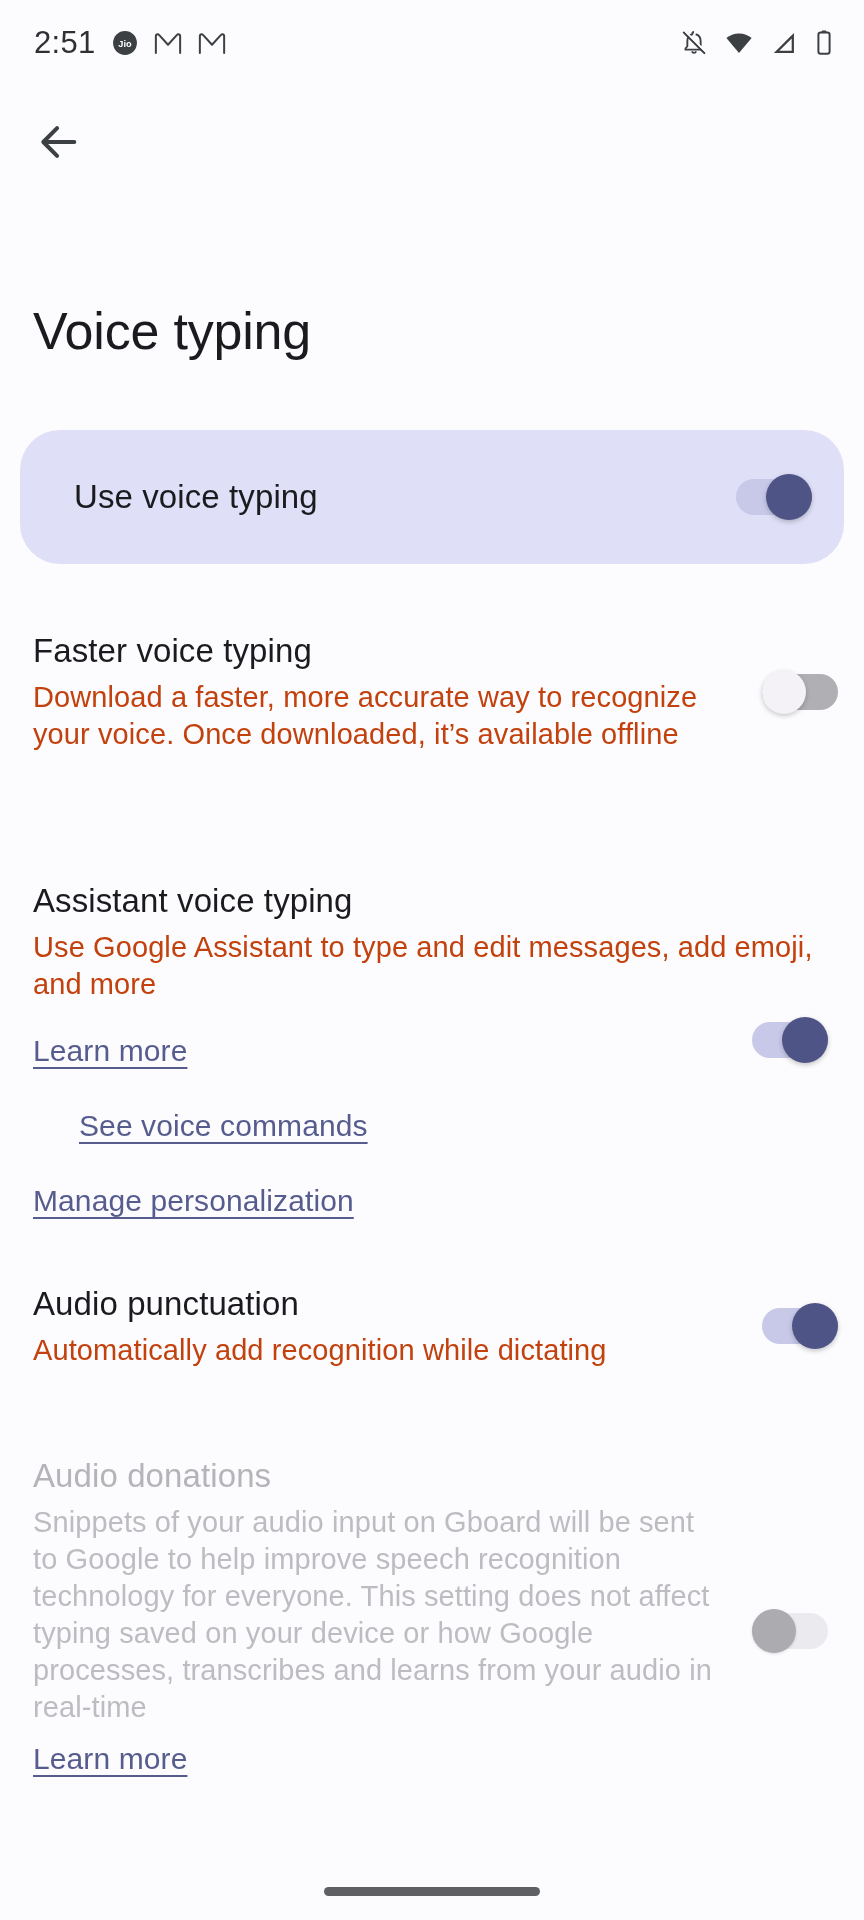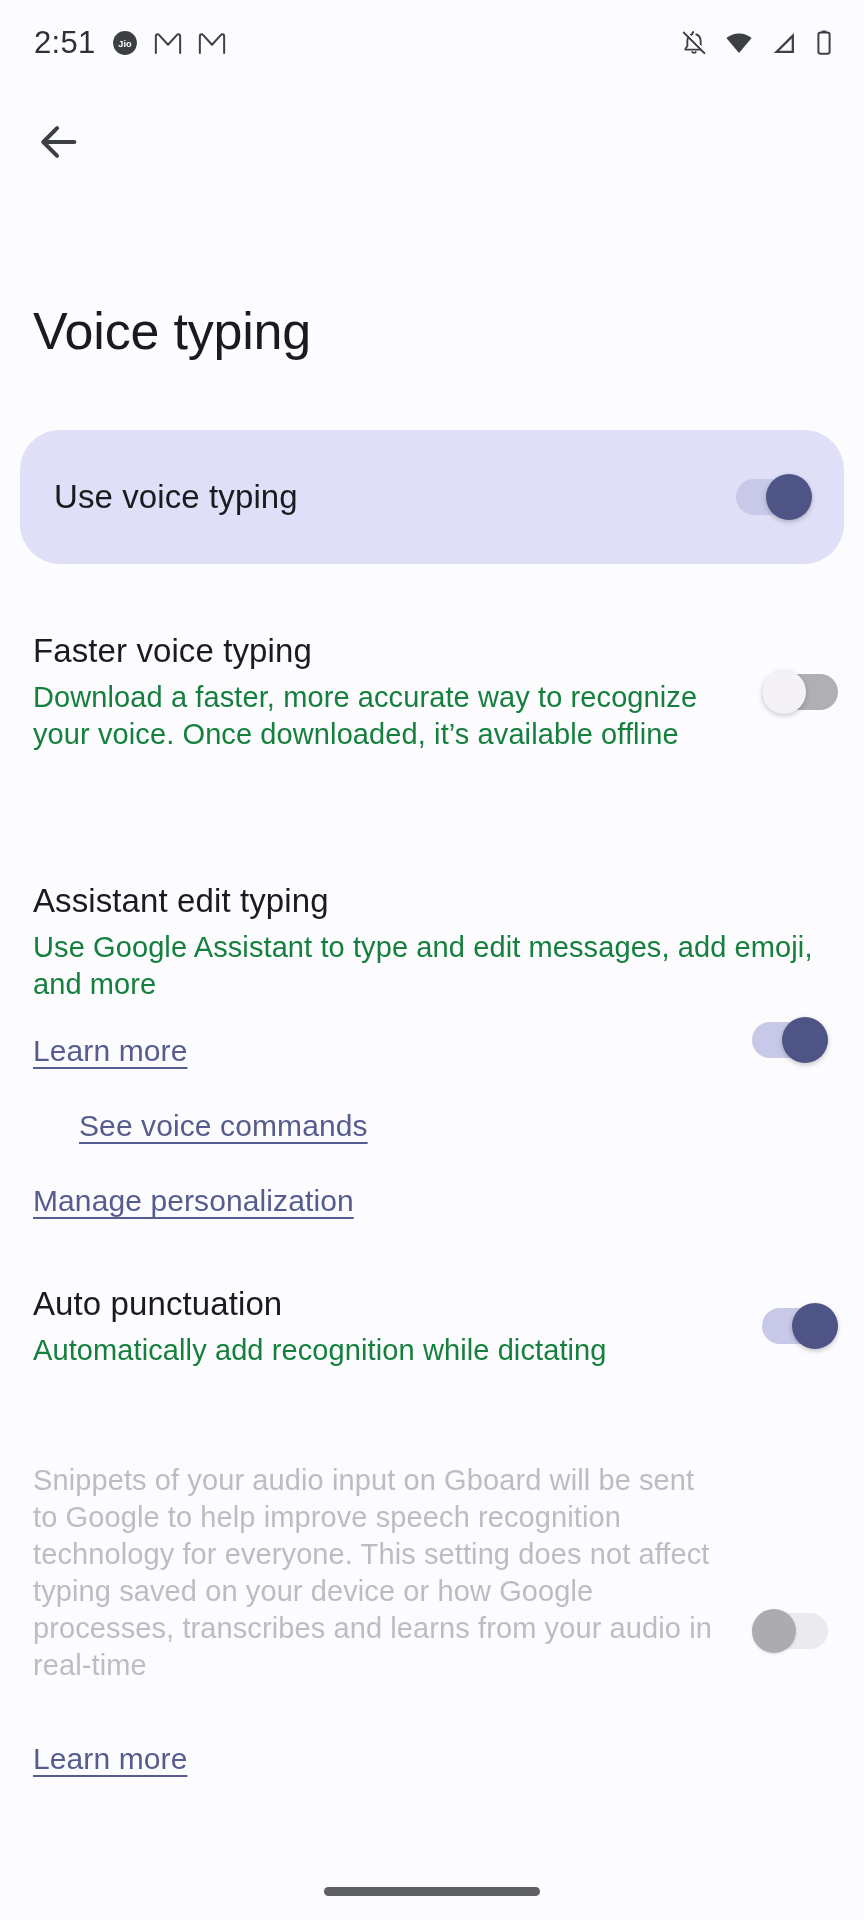--- a/index.html
+++ b/index.html
@@ -84,7 +84,7 @@
     display: flex;
     align-items: center;
     justify-content: space-between;
-    padding: 0 32px 0 34px;
+    padding: 0 32px 0 54px;
     cursor: pointer;
   }
   .hl-card-label {

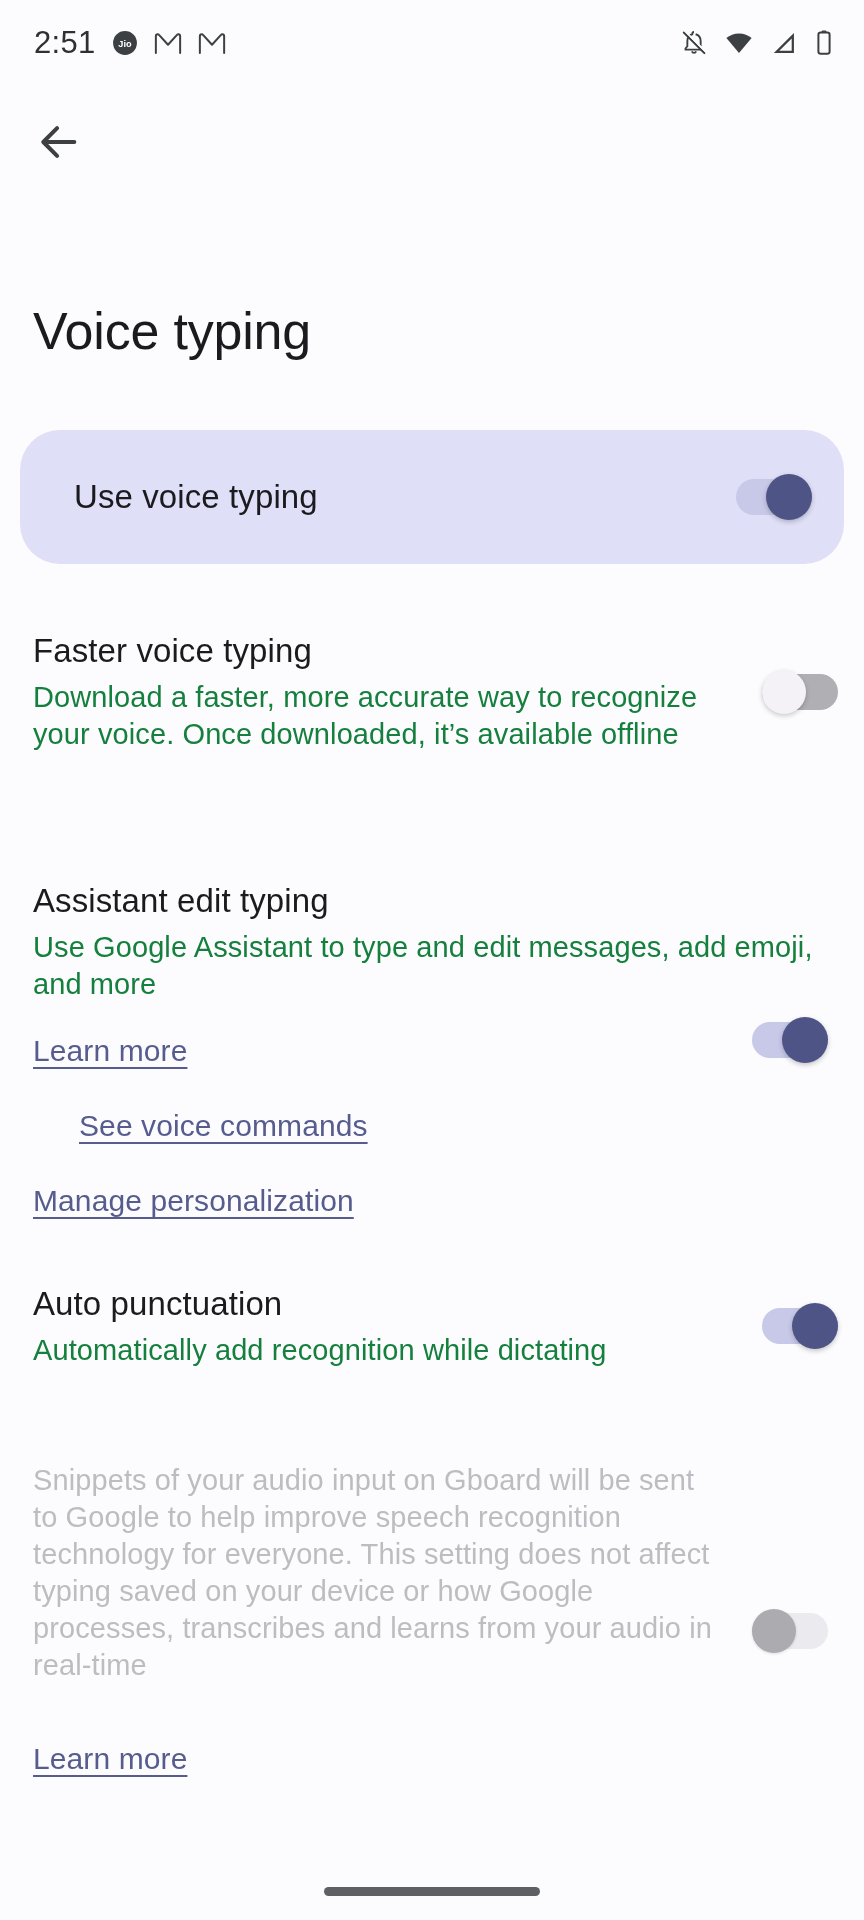--- a/index.html
+++ b/index.html
@@ -116,7 +116,7 @@
     margin-top: 7px;
     font-size: 29px;
     line-height: 37px;
-    color: #15803d;
+    color: #c2410c;
     font-weight: 400;
     letter-spacing: 0.1px;
   }

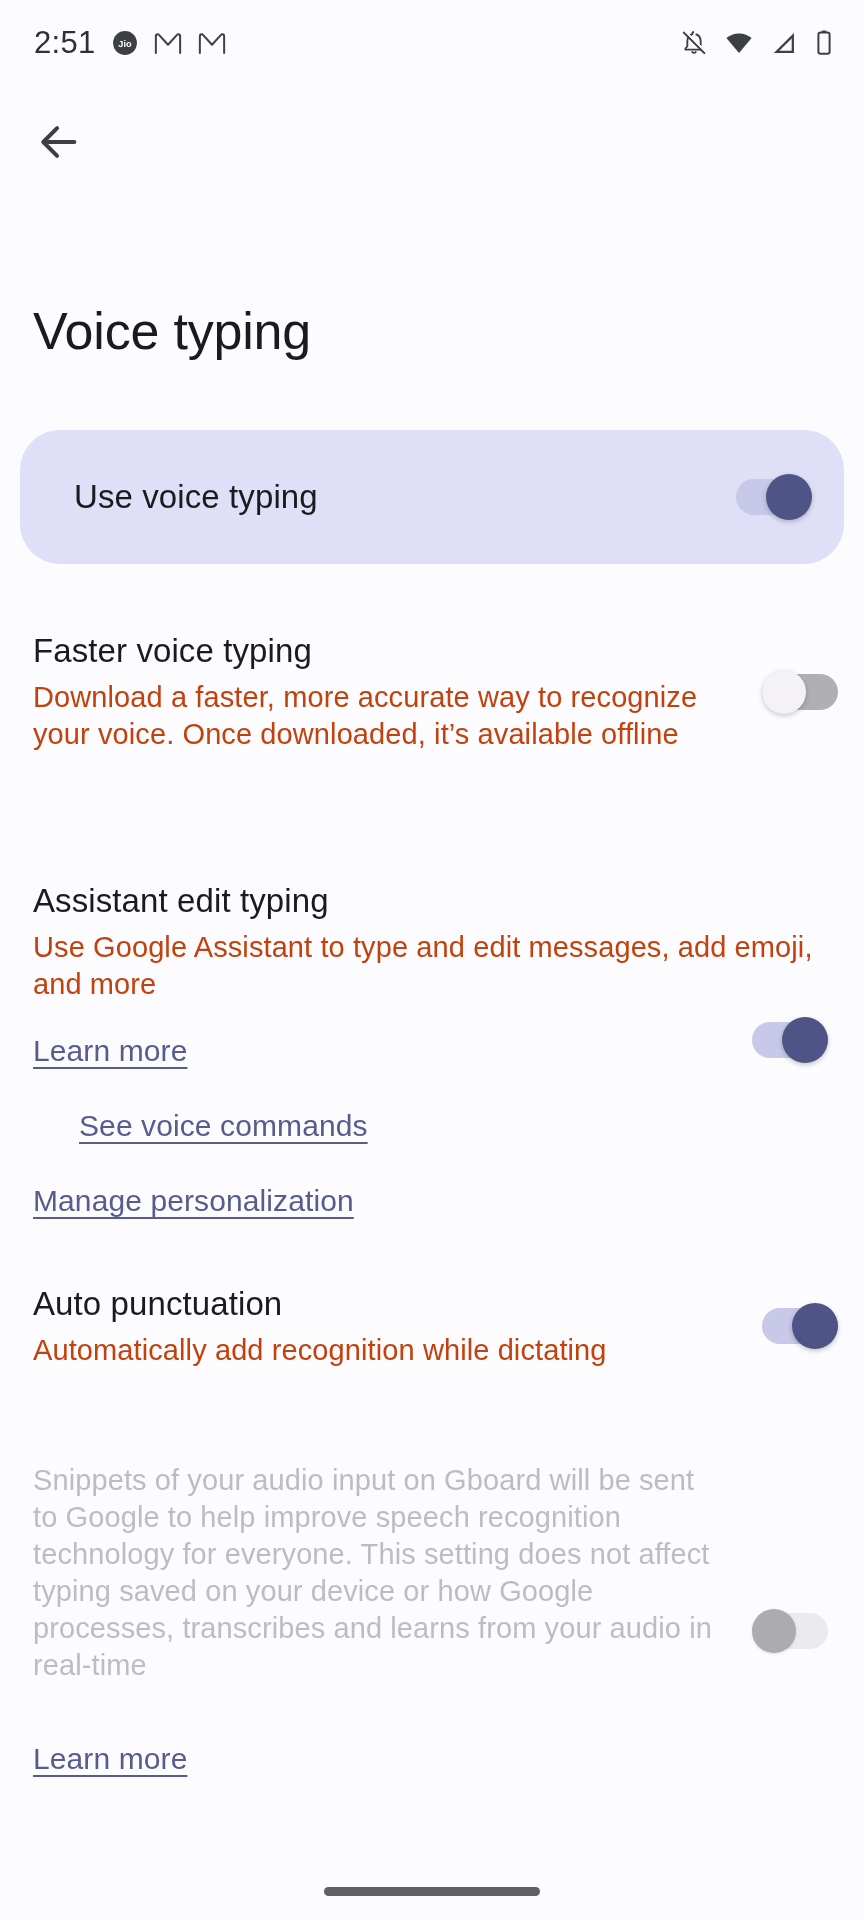--- a/index.html
+++ b/index.html
@@ -288,7 +288,7 @@
 
   <div class="row" style="top:880px;">
     <div class="row-texts">
-      <div class="row-title">Assistant edit typing</div>
+      <div class="row-title">Assistant voice typing</div>
       <div class="row-sub">Use Google Assistant to type and edit messages, add emoji, and more</div>
     </div>
   </div>

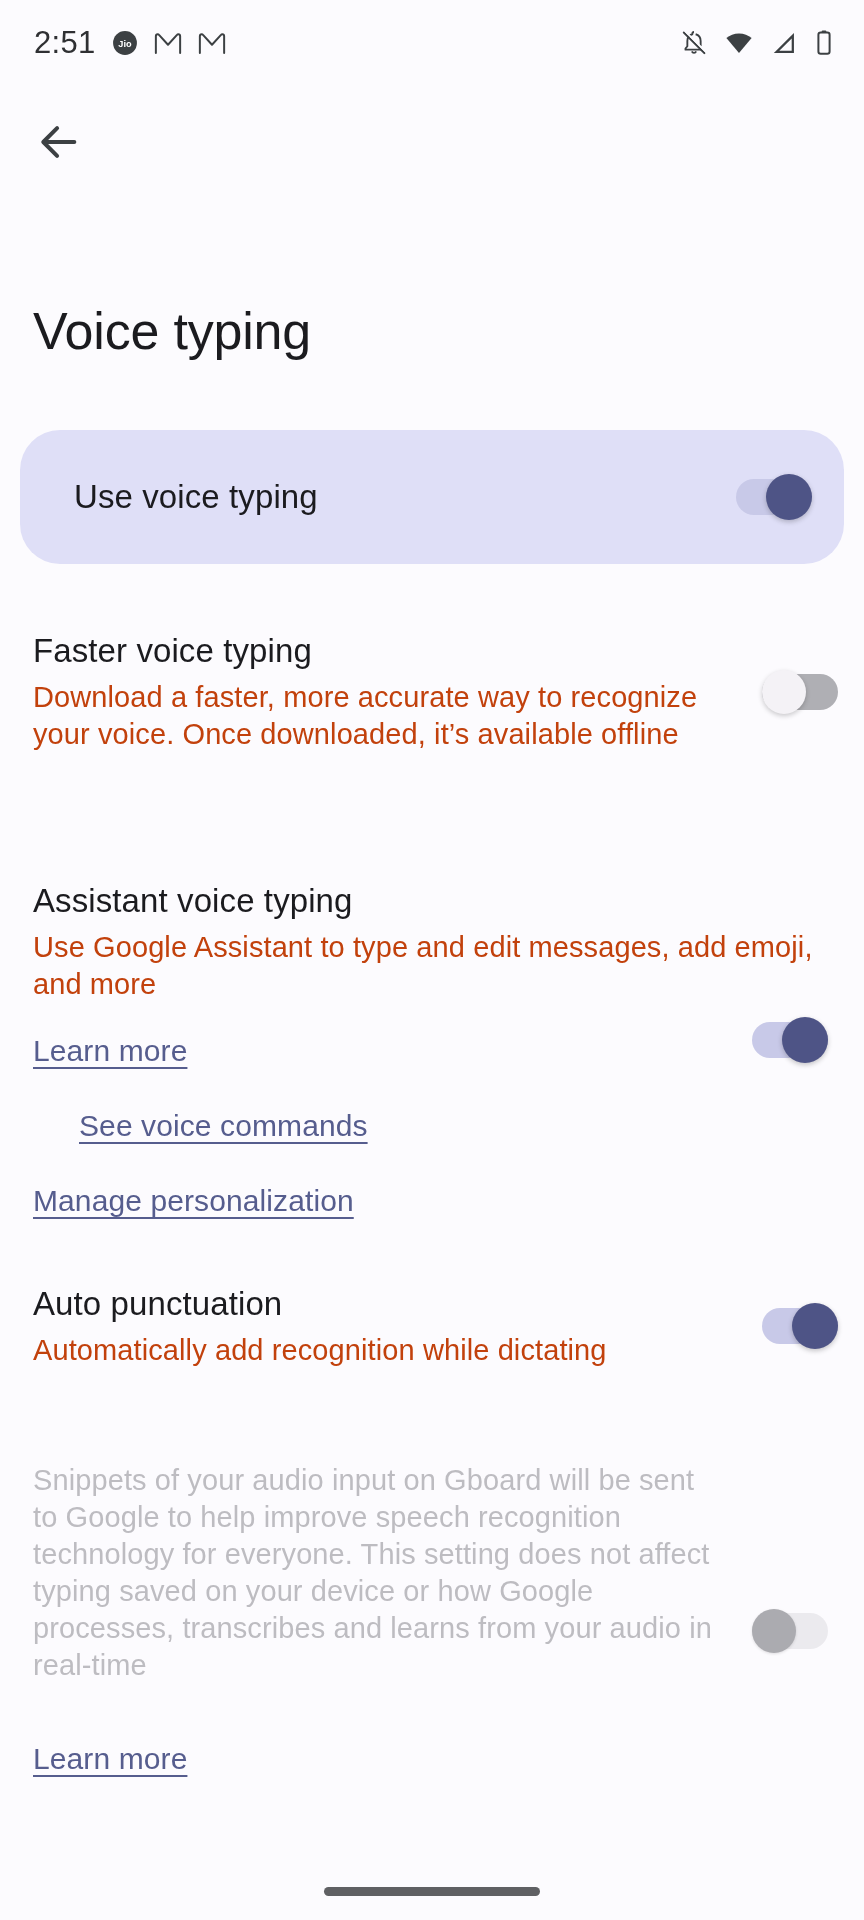--- a/index.html
+++ b/index.html
@@ -304,7 +304,7 @@
 
   <div class="row" style="top:1283px;">
     <div class="row-texts">
-      <div class="row-title">Auto punctuation</div>
+      <div class="row-title">Audio punctuation</div>
       <div class="row-sub">Automatically add recognition while dictating</div>
     </div>
     <span class="switch on">

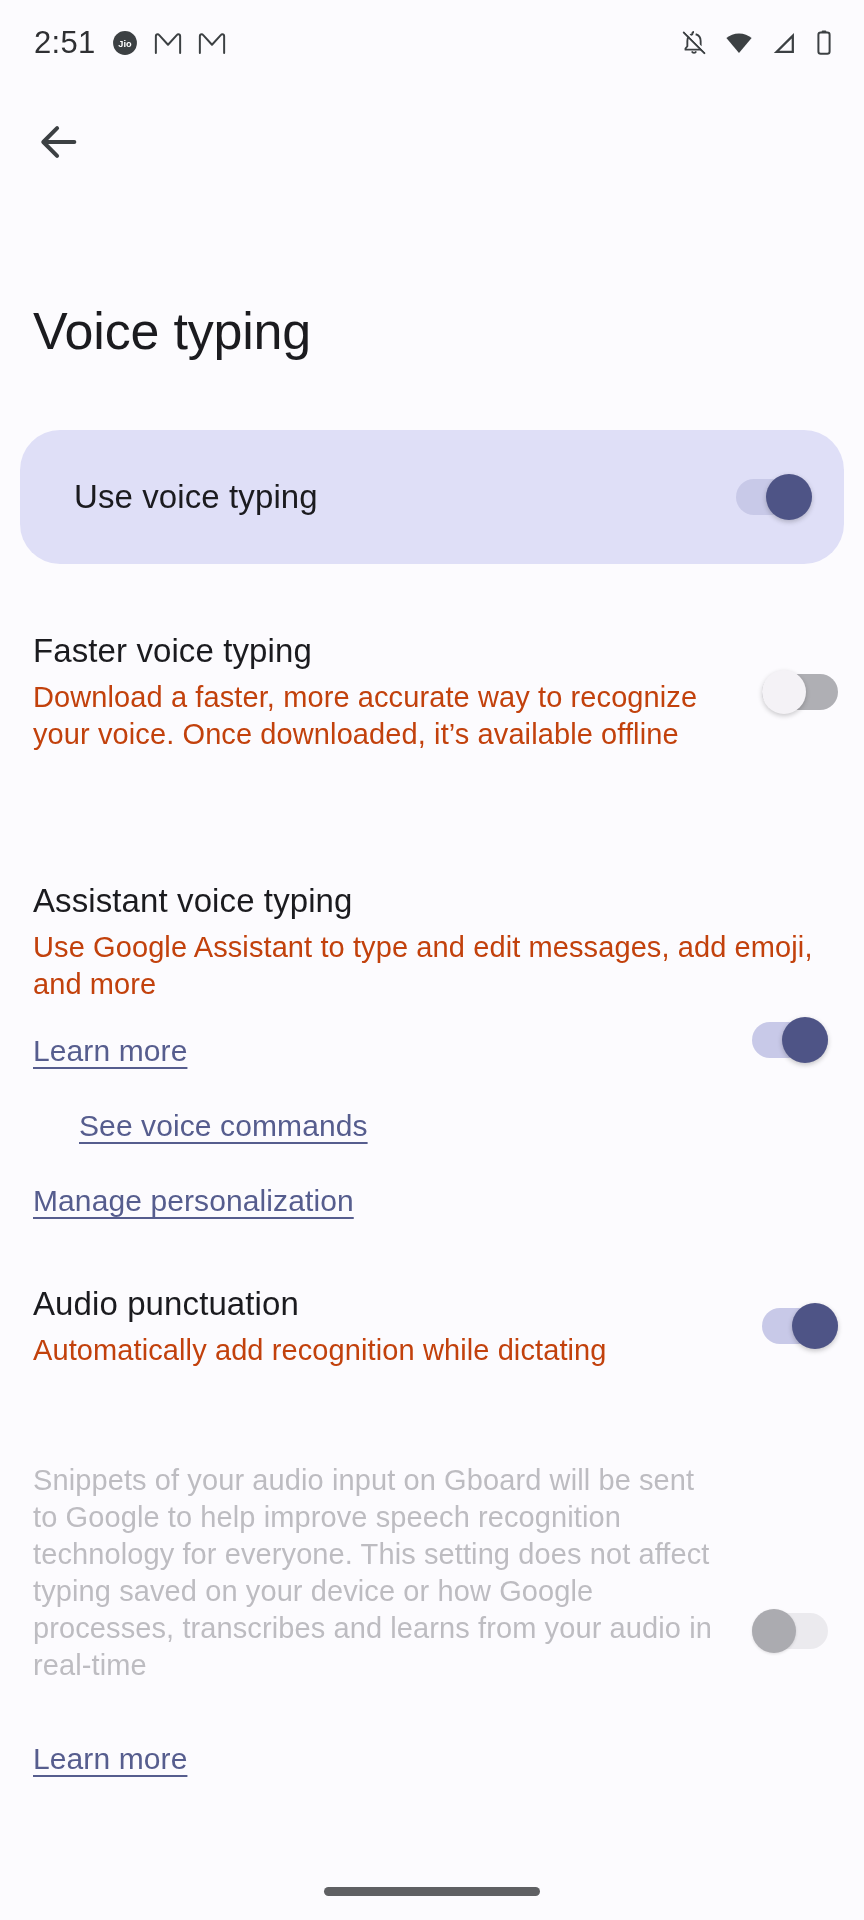--- a/index.html
+++ b/index.html
@@ -315,6 +315,7 @@
 
   <div class="row disabled" style="top:1455px; align-items:flex-start;">
     <div class="row-texts">
+      <div class="row-title">Audio donations</div>
       <div class="row-sub" style="max-width:690px;">Snippets of your audio input on Gboard will be sent to Google to help improve speech recognition technology for everyone. This setting does not affect typing saved on your device or how Google processes, transcribes and learns from your audio in real-time</div>
     </div>
   </div>

